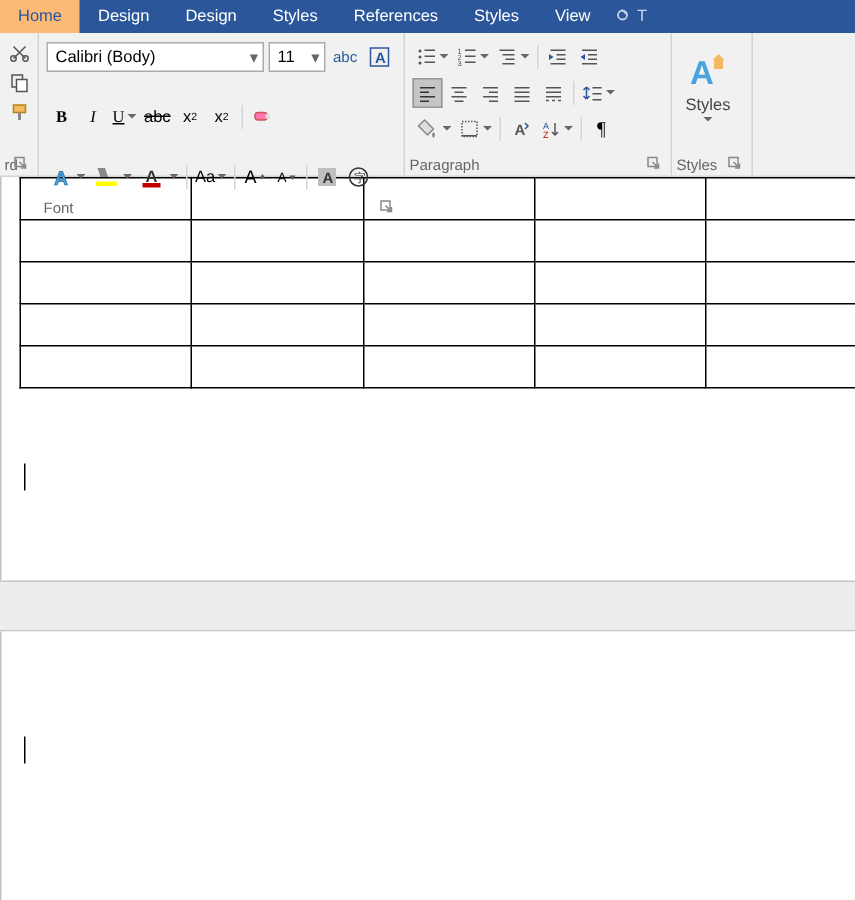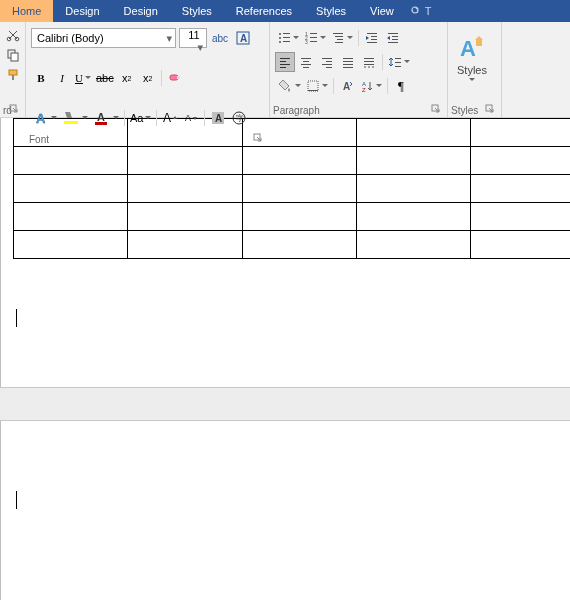--- a/index.html
+++ b/index.html
@@ -28,7 +28,7 @@
 .combo { background: #fff; border: 1px solid #ababab; height: 20px; display: flex; align-items: center; padding: 0 3px 0 5px; font-size: 11px; }
 .combo .arrow { margin-left: auto; color: #666; }
 .font-name { width: 145px; }
-.font-size { width: 28px; flex-direction: column; }
+.font-size { width: 38px; }
 .btn { height: 20px; min-width: 20px; display: flex; align-items: center; justify-content: center; cursor: pointer; padding: 0 2px; position: relative; }
 .btn-split { padding-right: 10px; }
 .btn-split::after { content: ""; position: absolute; right: 2px; top: 8px; border-left: 3px solid transparent; border-right: 3px solid transparent; border-top: 3px solid #666; }

